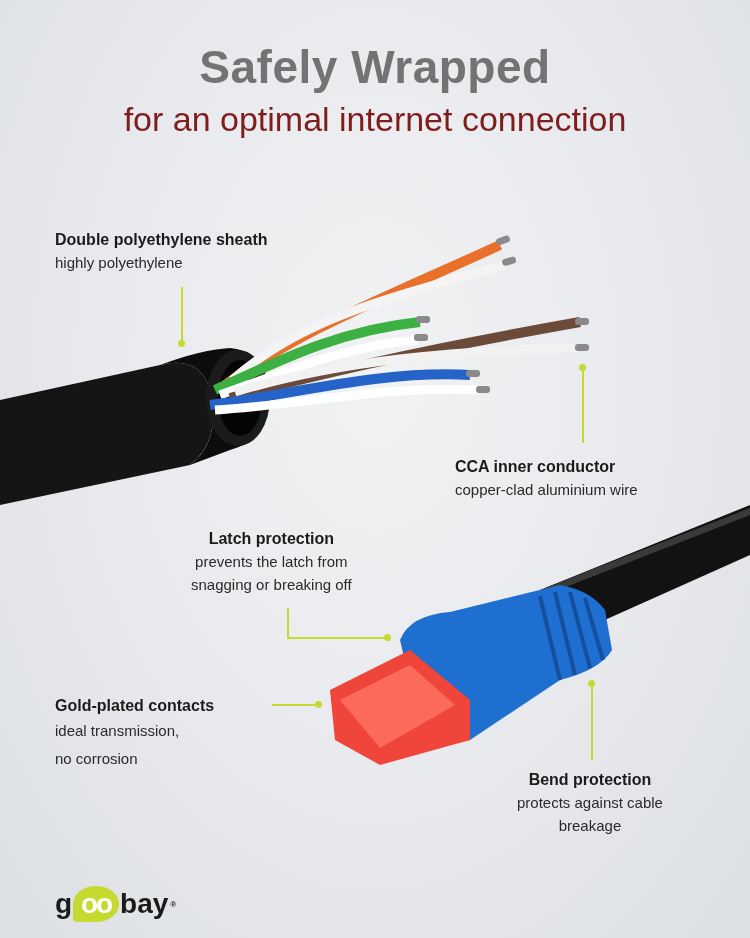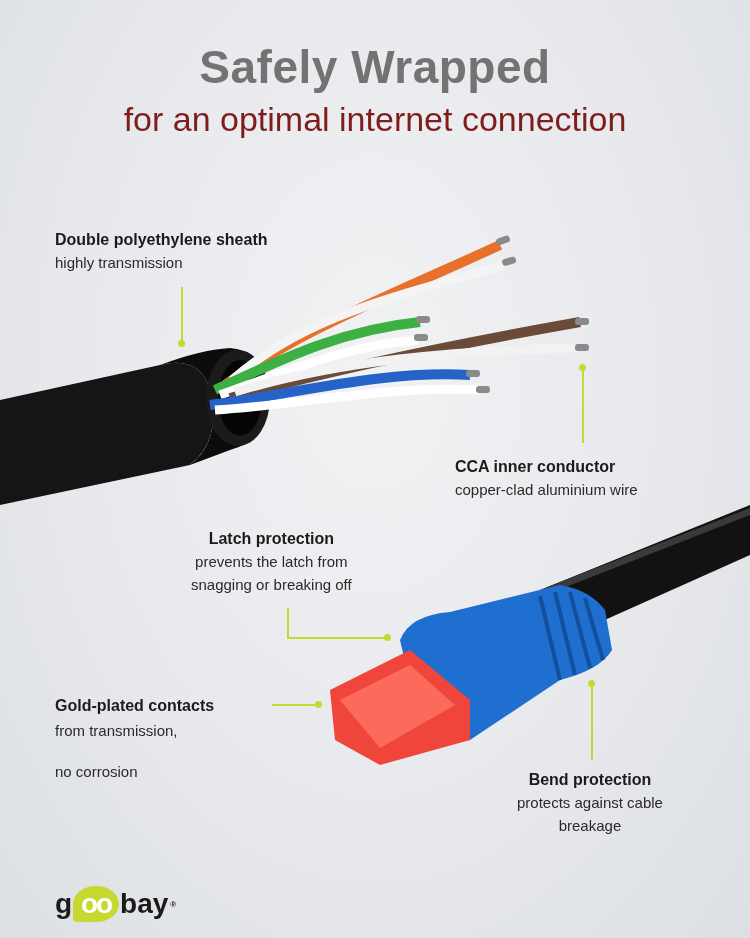--- a/index.html
+++ b/index.html
@@ -83,7 +83,7 @@
 
 <div class="callout" style="left:55px;top:229px;">
   <div class="h">Double polyethylene sheath</div>
-  <div class="d">highly transmission</div>
+  <div class="d">highly polyethylene</div>
 </div>
 
 <div class="callout" style="left:455px;top:456px;">

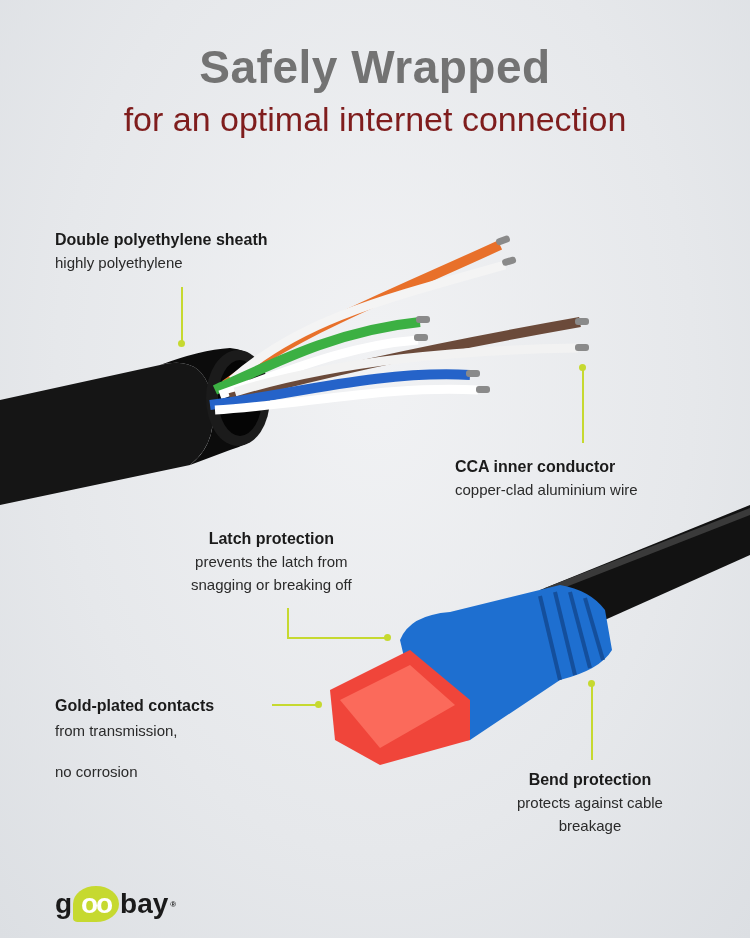--- a/index.html
+++ b/index.html
@@ -99,7 +99,7 @@
 
 <div class="callout" style="left:55px;top:695px;">
   <div class="h">Gold-plated contacts</div>
-  <div class="d" style="margin-top:2px;">from transmission,</div>
+  <div class="d" style="margin-top:2px;">ideal transmission,</div>
   <div class="d" style="margin-top:18px;">no corrosion</div>
 </div>
 

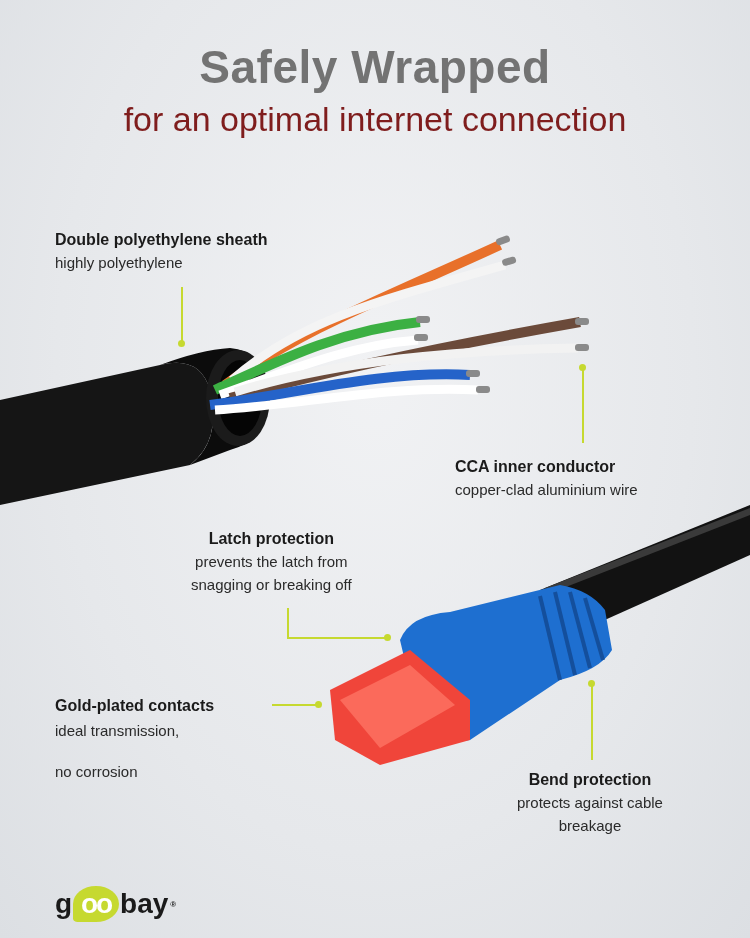--- a/index.html
+++ b/index.html
@@ -100,7 +100,7 @@
 <div class="callout" style="left:55px;top:695px;">
   <div class="h">Gold-plated contacts</div>
   <div class="d" style="margin-top:2px;">ideal transmission,</div>
-  <div class="d" style="margin-top:18px;">no corrosion</div>
+  <div class="d" style="margin-top:5px;">no corrosion</div>
 </div>
 
 <div class="callout" style="left:517px;top:769px;text-align:center;">

